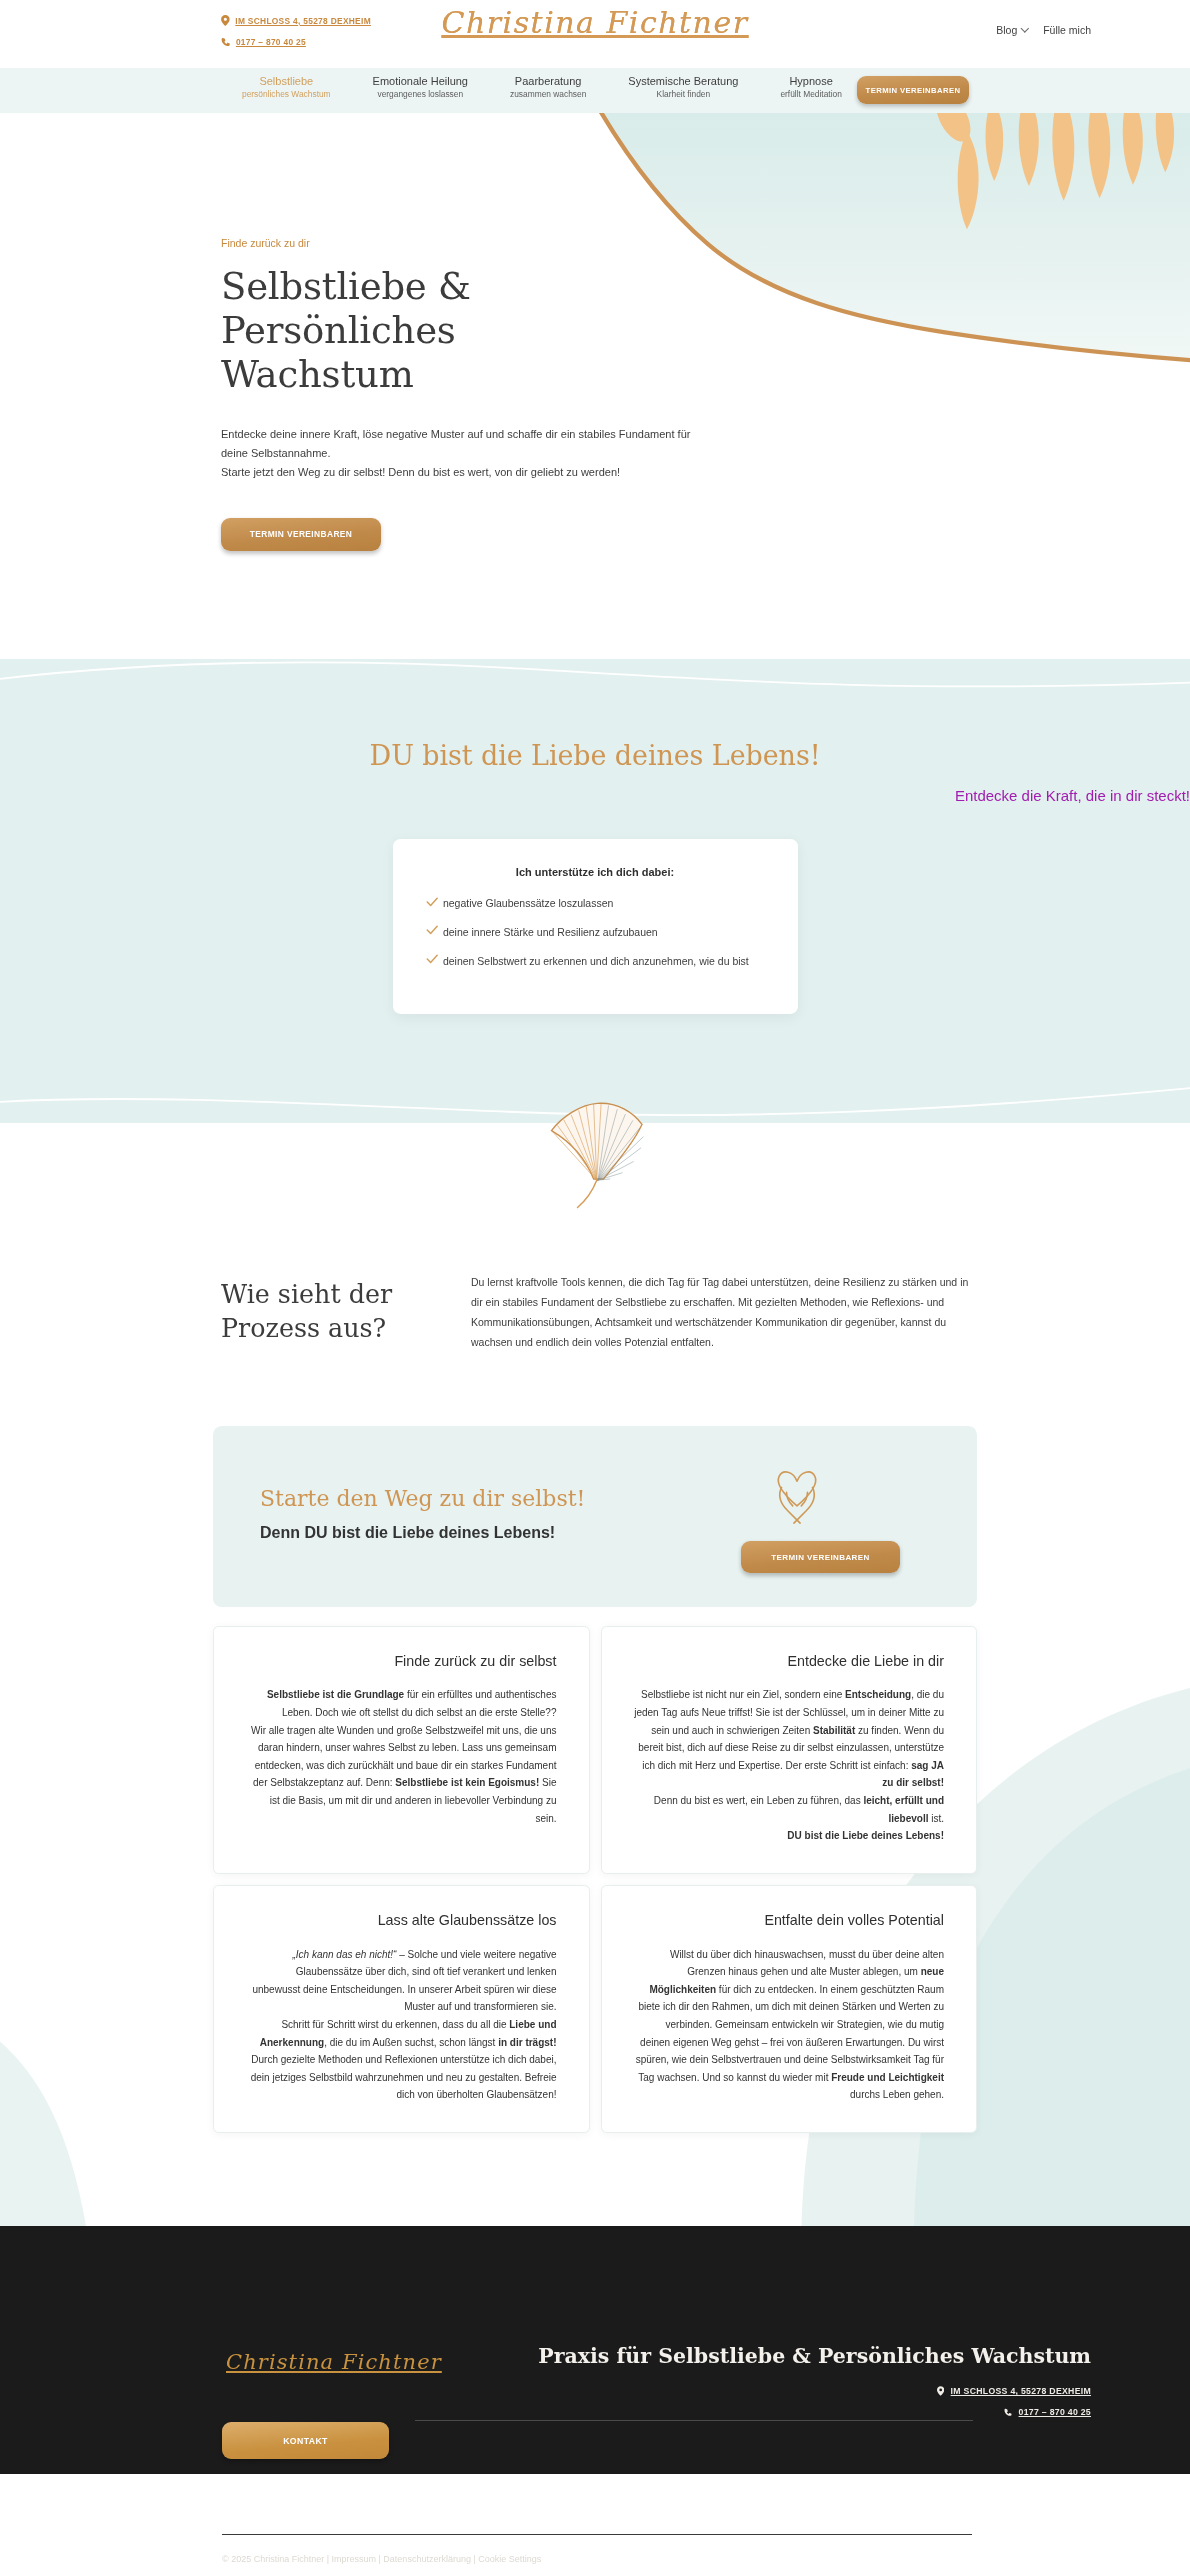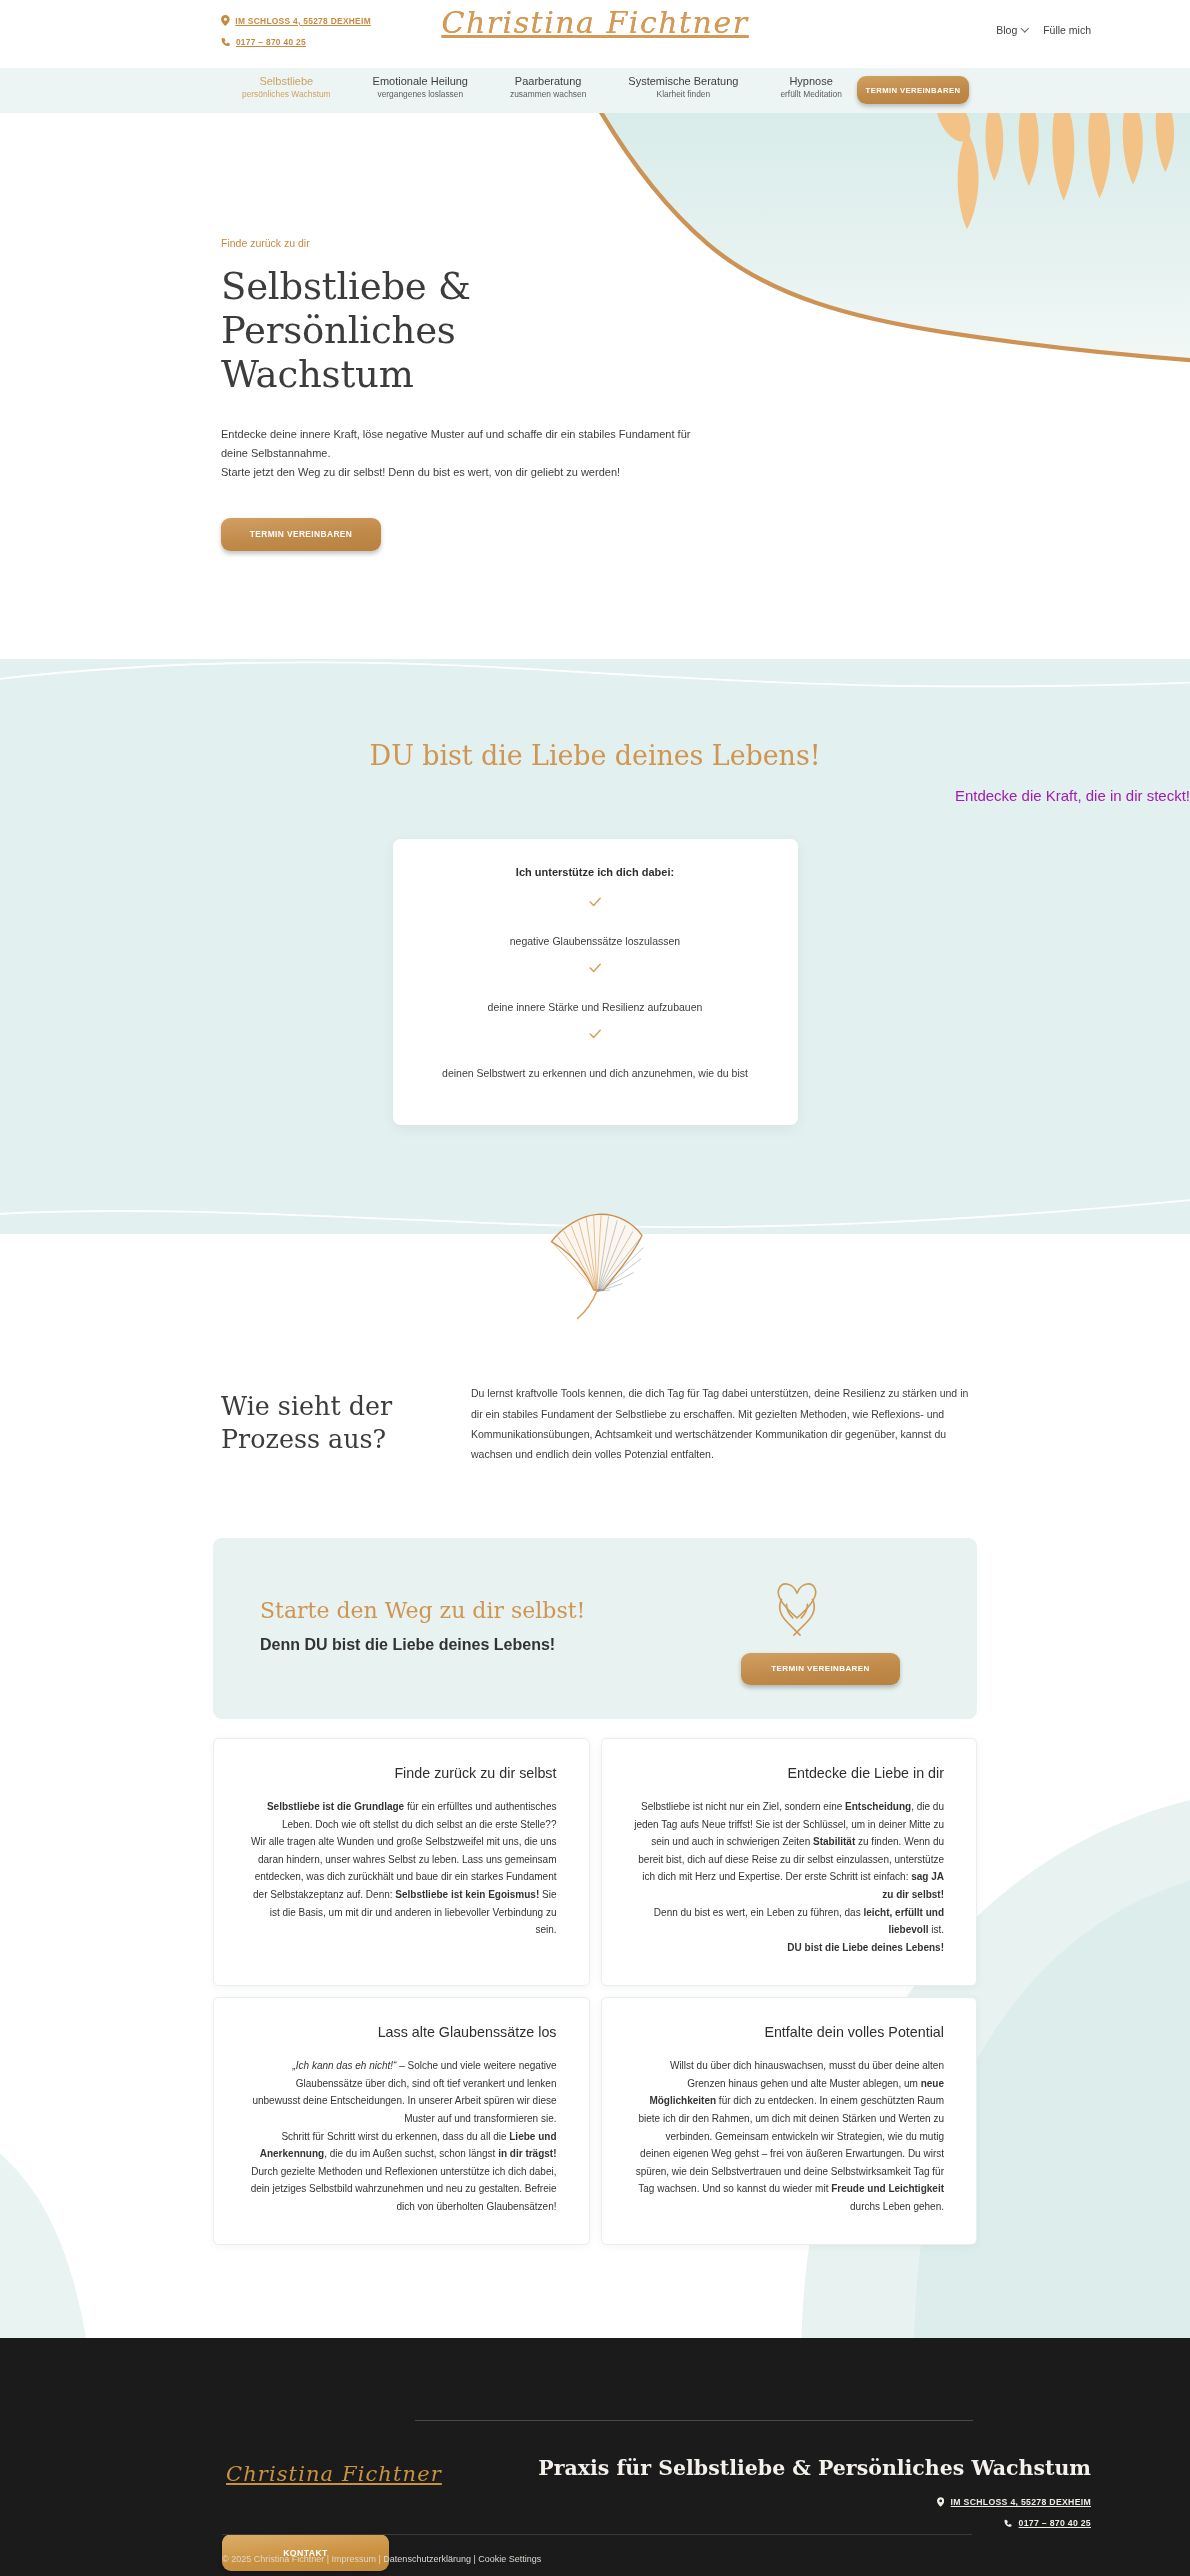--- a/index.html
+++ b/index.html
@@ -78,7 +78,7 @@
     padding:27px 33px 32px;box-shadow:0 3.1px 13.6px rgba(0,0,0,.055);
   }
   .white-card h4{font-size:11px;font-weight:700;color:#2f2f2f;text-align:center;margin-bottom:17.4px;}
-  .check-item{display:flex;gap:26px;align-items:center;margin-bottom:11.8px;flex-direction:column;}
+  .check-item{display:flex;gap:5px;align-items:flex-start;margin-bottom:11.8px;}
   .check-mark{flex:0 0 auto;margin-top:1.2px;}
   .check-text{font-size:10.5px;line-height:1.62;color:#3d3d3d;max-width:347px;}
 

